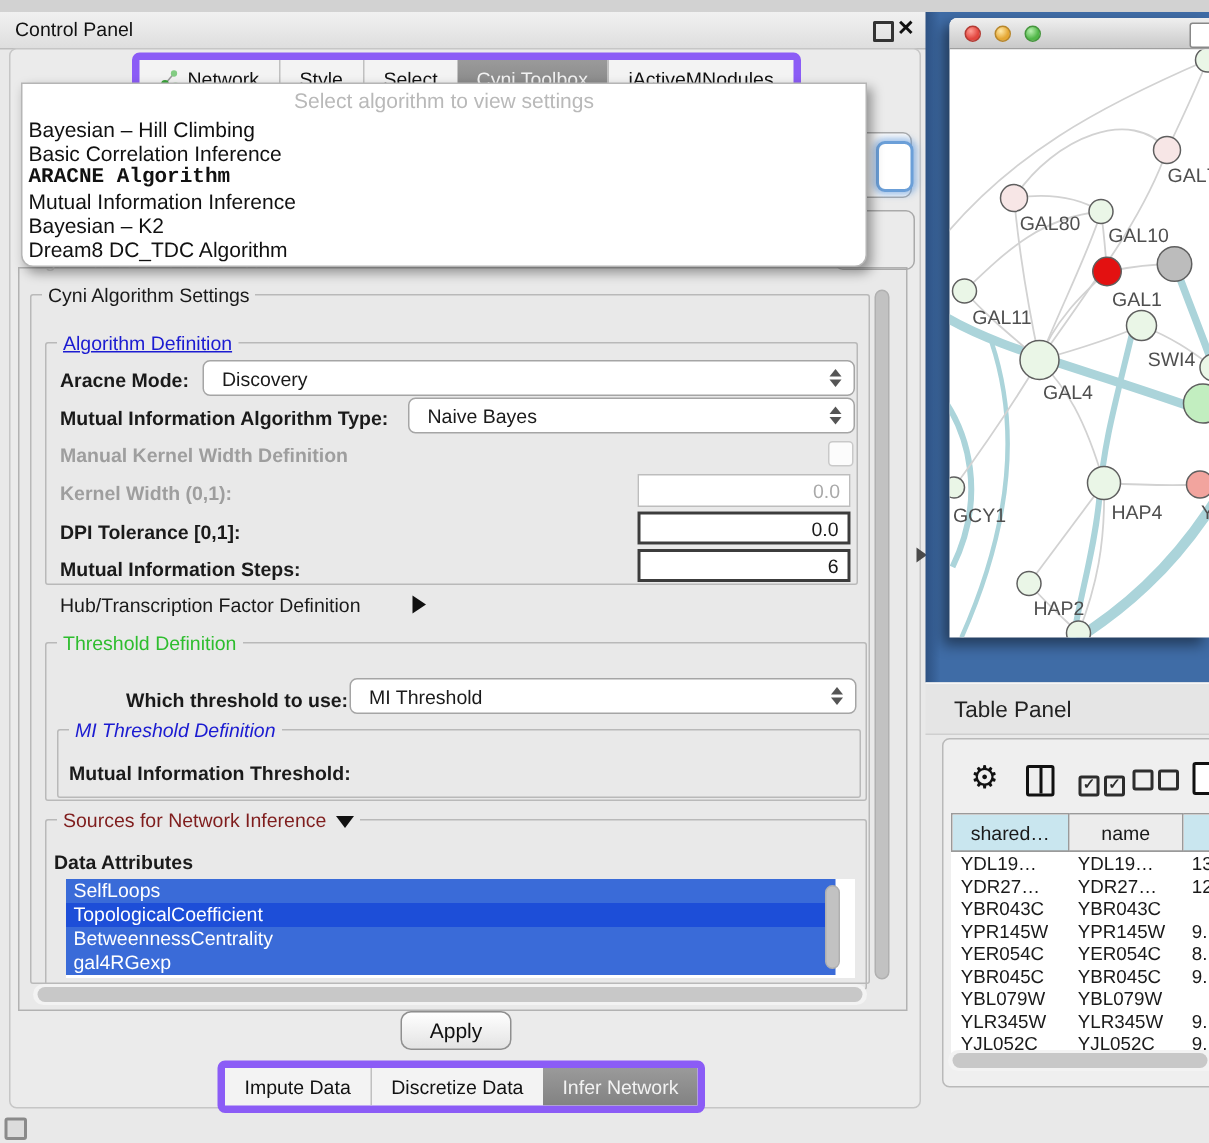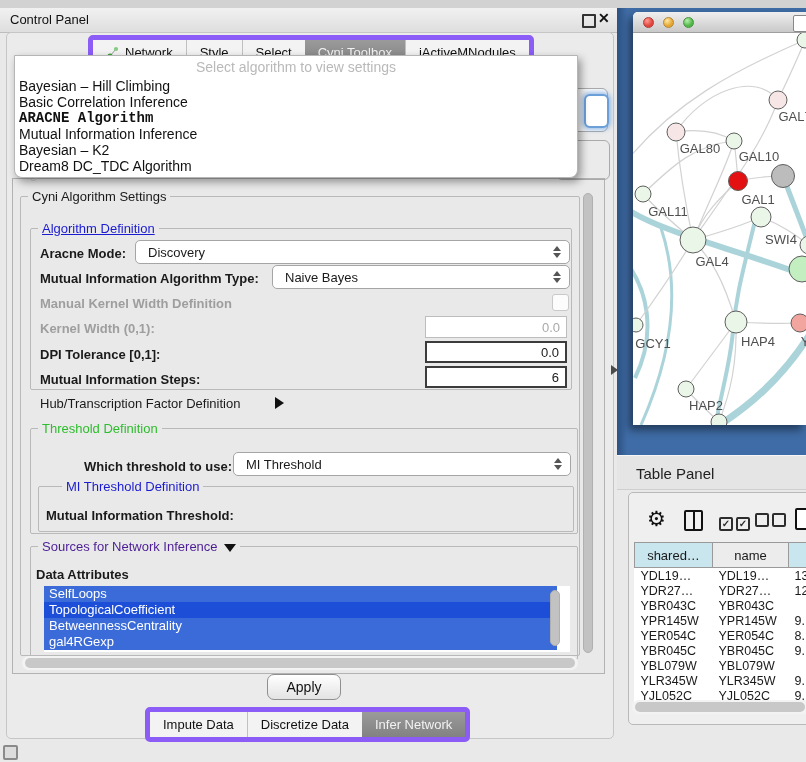--- a/index.html
+++ b/index.html
@@ -214,7 +214,7 @@
   </div>
 
   <div class="abs fieldset" style="left:38px;top:486px;width:534px;height:44px;"></div>
-  <span class="abs fieldset-title t-blue" style="left:62px;top:479px;">MI Threshold Definition</span>
+  <span class="abs fieldset-title t-blue" style="left:46px;top:479px;font-style:italic;">MI Threshold Definition</span>
   <span class="lbl" style="left:46px;top:508px;">Mutual Information Threshold:</span>
 
   <div class="abs fieldset" style="left:30px;top:546px;width:546px;height:112px;"></div>

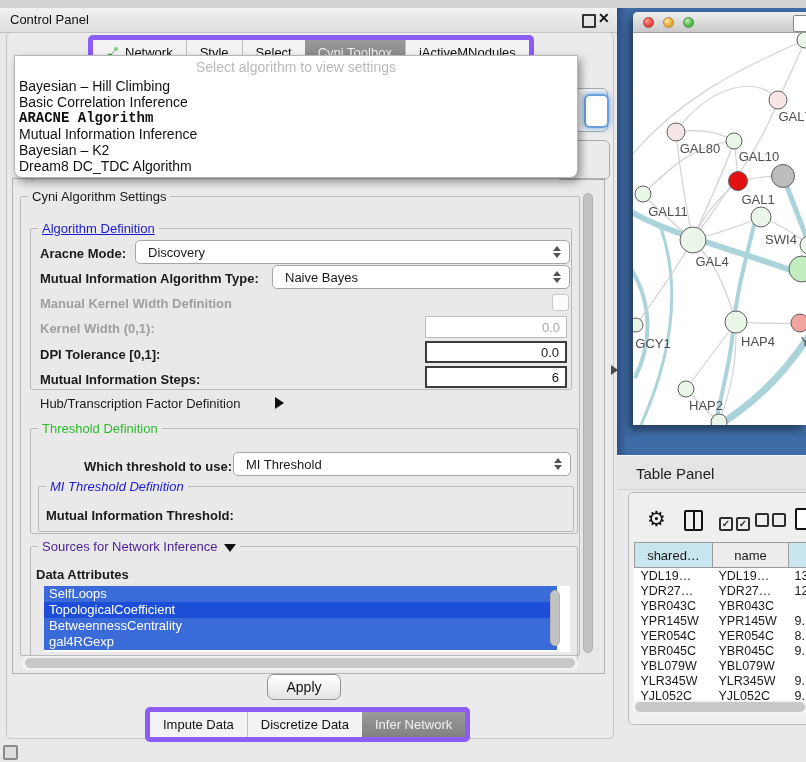--- a/index.html
+++ b/index.html
@@ -218,7 +218,7 @@
   <span class="lbl" style="left:46px;top:508px;">Mutual Information Threshold:</span>
 
   <div class="abs fieldset" style="left:30px;top:546px;width:546px;height:112px;"></div>
-  <span class="abs fieldset-title" style="left:38px;top:539px;color:#4c1d95;">
+  <span class="abs fieldset-title" style="left:38px;top:539px;color:#7f1d1d;">
     <span>Sources for Network Inference</span><span class="tri-down"></span>
   </span>
   <span class="lbl" style="left:36px;top:567px;">Data Attributes</span>

